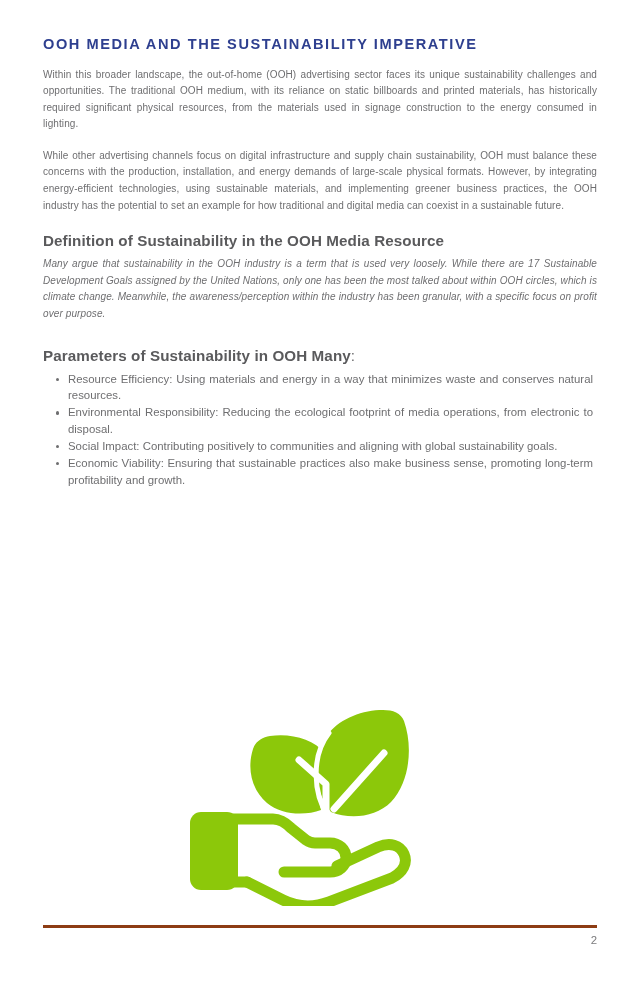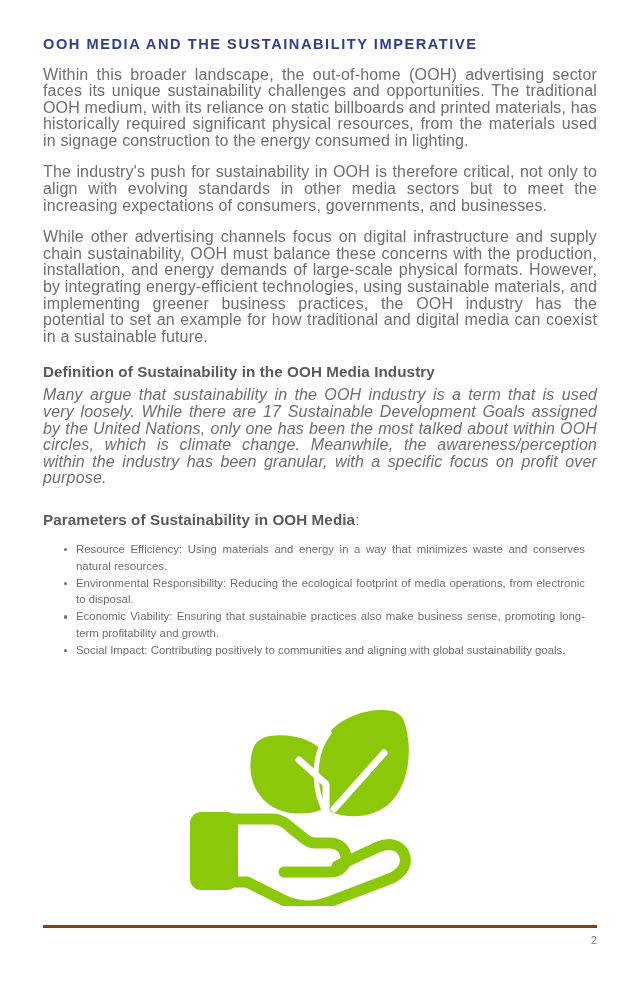--- a/index.html
+++ b/index.html
@@ -45,7 +45,7 @@
 
   
   .para {
-    font-size: 16px;
+    font-size: 10px;
     color: #6e6e70;
     line-height: 16.6px;
     text-align: justify;

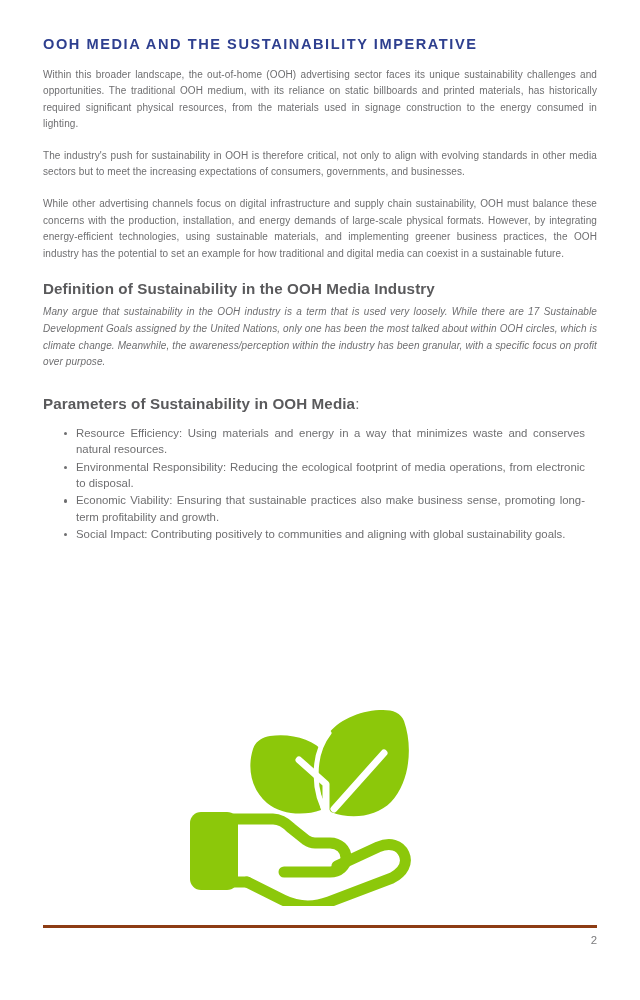--- a/index.html
+++ b/index.html
@@ -139,7 +139,6 @@
     <p class="para">Within this broader landscape, the out-of-home (OOH) advertising sector faces its unique sustainability challenges and opportunities. The traditional OOH medium, with its reliance on static billboards and printed materials, has historically required significant physical resources, from the materials used in signage construction to the energy consumed in lighting.</p>
 
 
-    <p class="para">The industry's push for sustainability in OOH is therefore critical, not only to align with evolving standards in other media sectors but to meet the increasing expectations of consumers, governments, and businesses.</p>
 
     <p class="para">While other advertising channels focus on digital infrastructure and supply chain sustainability, OOH must balance these concerns with the production, installation, and energy demands of large-scale physical formats. However, by integrating energy-efficient technologies, using sustainable materials, and implementing greener business practices, the OOH industry has the potential to set an example for how traditional and digital media can coexist in a sustainable future.</p>
 

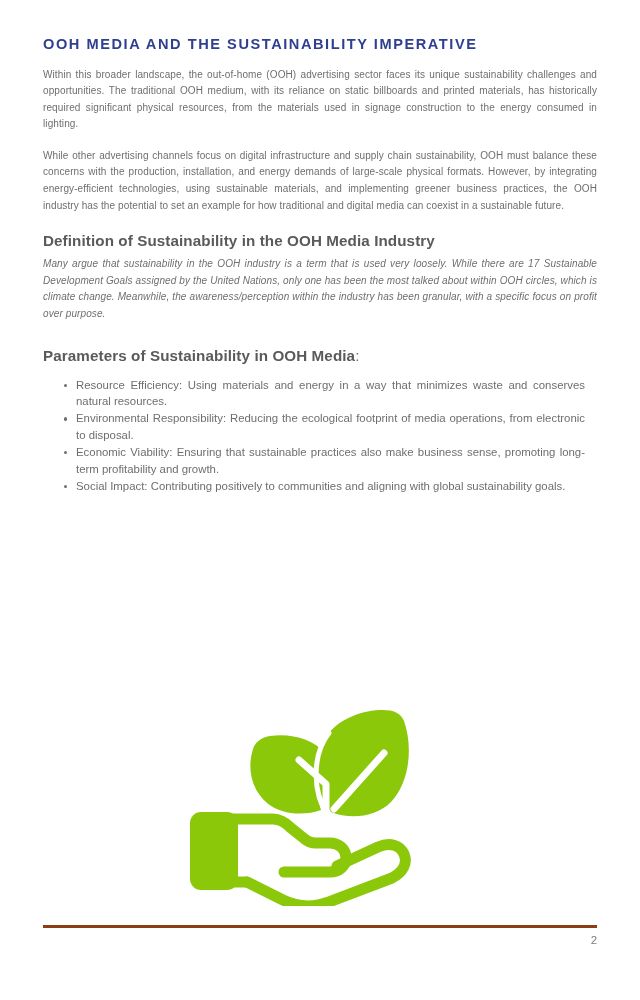--- a/index.html
+++ b/index.html
@@ -143,7 +143,7 @@
     <p class="para">While other advertising channels focus on digital infrastructure and supply chain sustainability, OOH must balance these concerns with the production, installation, and energy demands of large-scale physical formats. However, by integrating energy-efficient technologies, using sustainable materials, and implementing greener business practices, the OOH industry has the potential to set an example for how traditional and digital media can coexist in a sustainable future.</p>
 
     <div class="block-def">
-      <h2 class="subheading">Definition of Sustainability in the OOH Media Industry</h2>
+      <h2 class="subheading">Definition of Sustainability in the OOH Media Resource</h2>
       <p class="para">Many argue that sustainability in the OOH industry is a term that is used very loosely. While there are 17 Sustainable Development Goals assigned by the United Nations, only one has been the most talked about within OOH circles, which is climate change. Meanwhile, the awareness/perception within the industry has been granular, with a specific focus on profit over purpose.</p>
     </div>
 

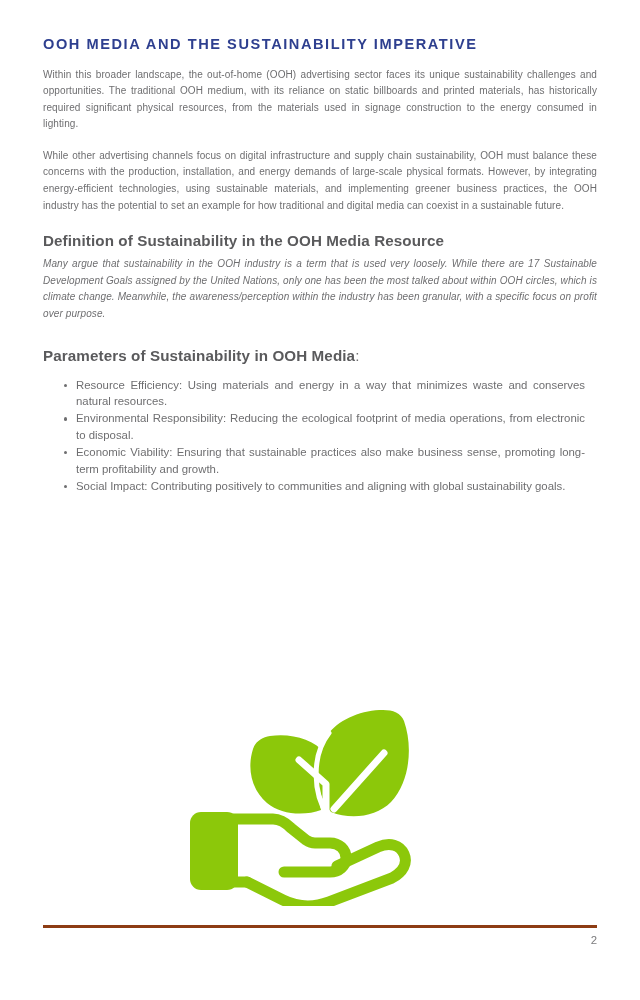--- a/index.html
+++ b/index.html
@@ -149,7 +149,7 @@
 
     <div class="block-params">
       <h2 class="subheading">
-        <span>Parameters of Sustainability in OOH Media</span><span class="colon">:</span>
+        <span>Parameters of Sustainability in OOH Many</span><span class="colon">:</span>
       </h2>
       <ul class="bullets">
         <li>Resource Efficiency: Using materials and energy in a way that minimizes waste and conserves natural resources.</li>

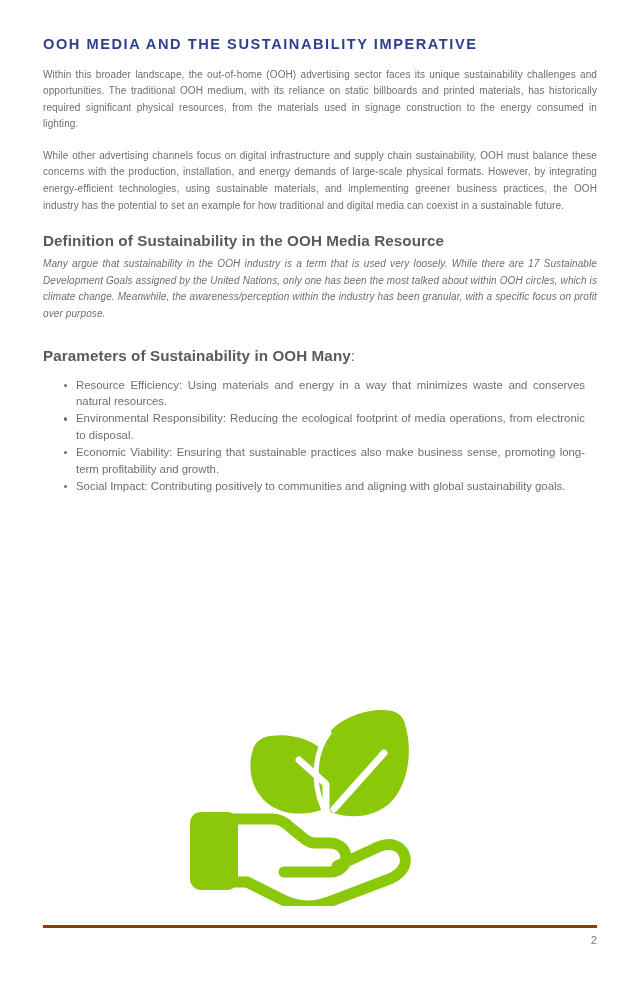--- a/index.html
+++ b/index.html
@@ -74,7 +74,7 @@
   
   ul.bullets {
     list-style: none;
-    margin: 12px;
+    margin: 4px;
     padding: 0;
   }
   ul.bullets li {

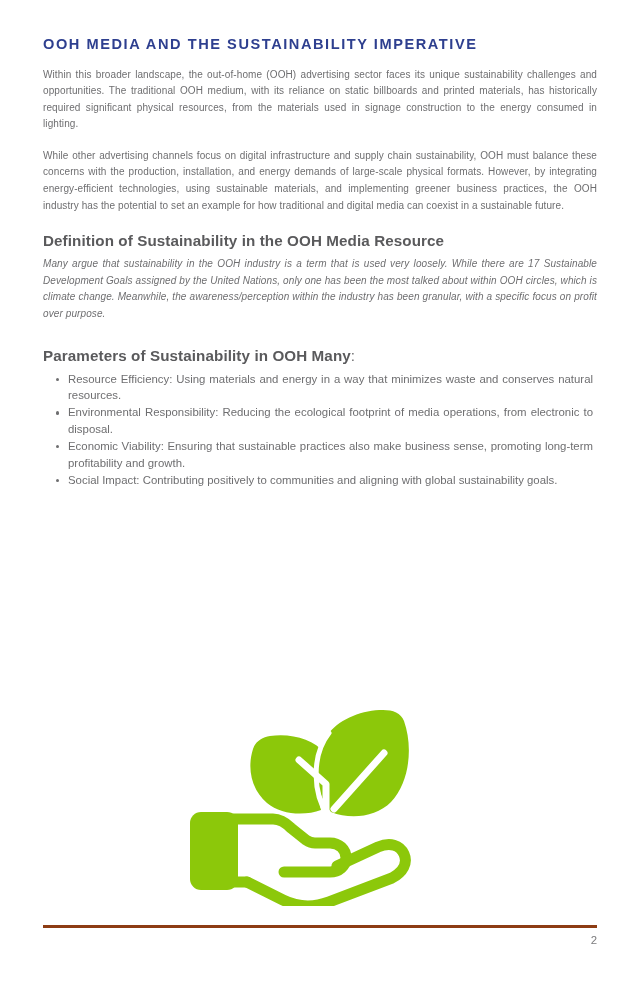--- a/index.html
+++ b/index.html
@@ -154,8 +154,8 @@
       <ul class="bullets">
         <li>Resource Efficiency: Using materials and energy in a way that minimizes waste and conserves natural resources.</li>
         <li>Environmental Responsibility: Reducing the ecological footprint of media operations, from electronic to disposal.</li>
+        <li>Social Impact: Contributing positively to communities and aligning with global sustainability goals.</li>
         <li>Economic Viability: Ensuring that sustainable practices also make business sense, promoting long-term profitability and growth.</li>
-        <li>Social Impact: Contributing positively to communities and aligning with global sustainability goals.</li>
       </ul>
     </div>
 

